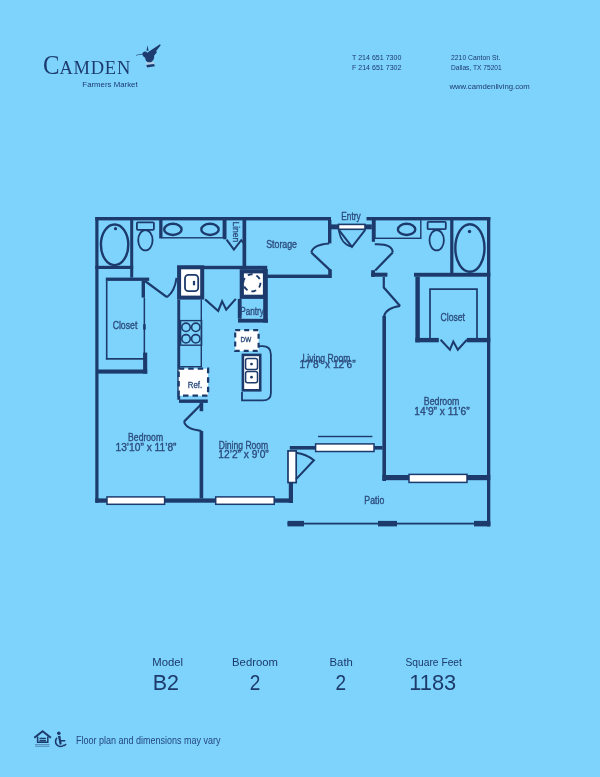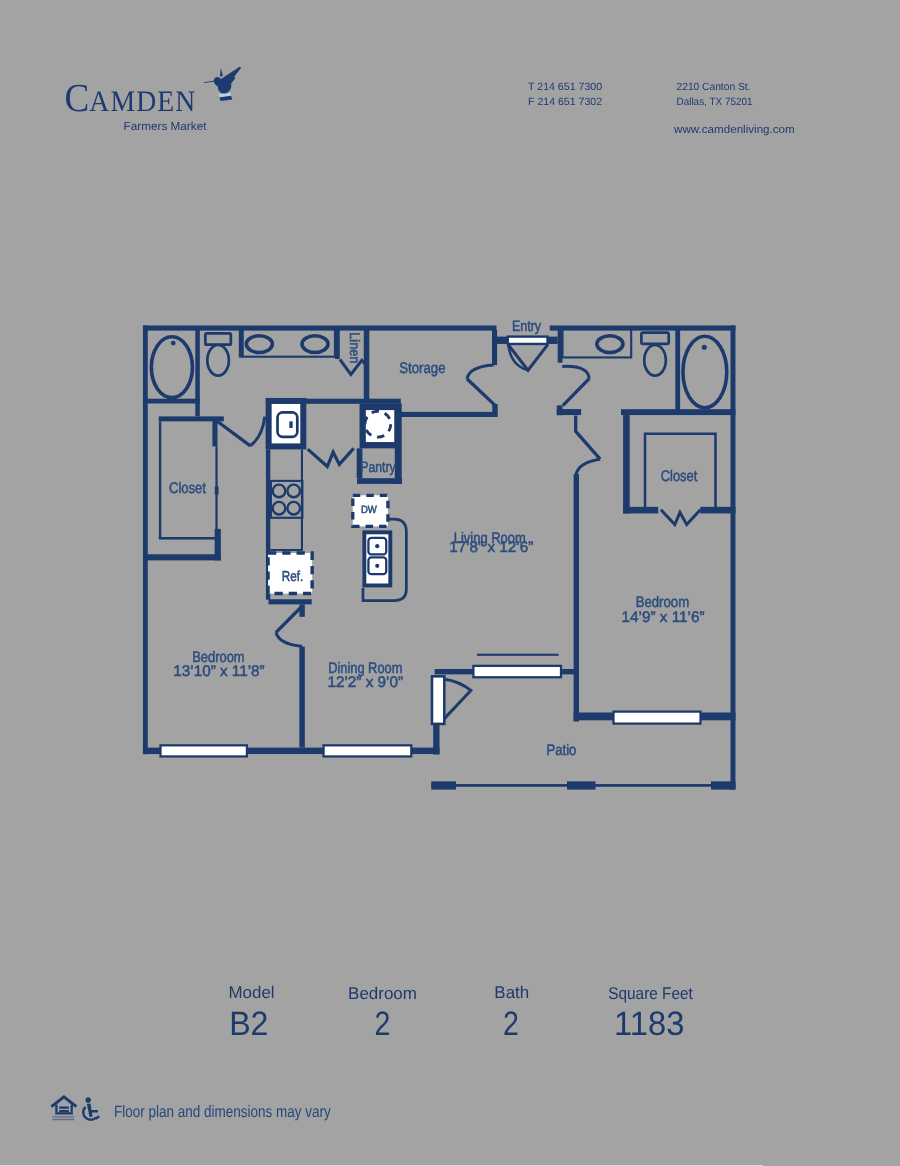--- a/index.html
+++ b/index.html
@@ -3,7 +3,7 @@
 <meta charset="utf-8">
 <style>
   html,body{margin:0;padding:0;background:#ffffff;}
-  #page{position:relative;width:600px;height:777px;background:#a3a3a3;overflow:hidden;}
+  #page{position:relative;width:600px;height:777px;background:#7dd3fc;overflow:hidden;}
   svg{position:absolute;top:0;left:0;}
   text{font-family:"Liberation Sans",sans-serif;}
 </style>

